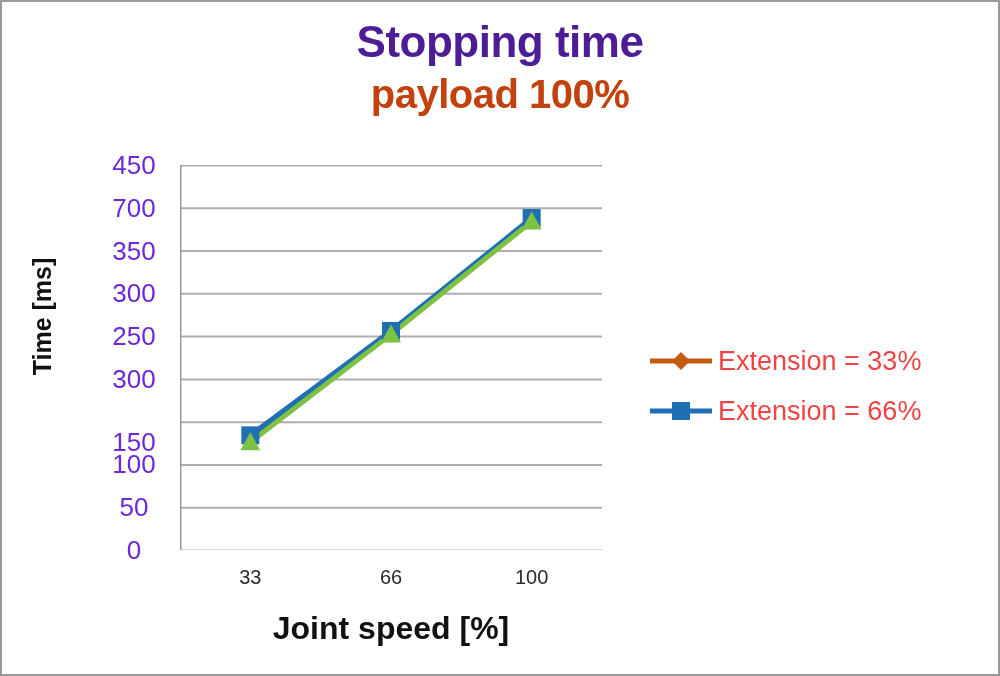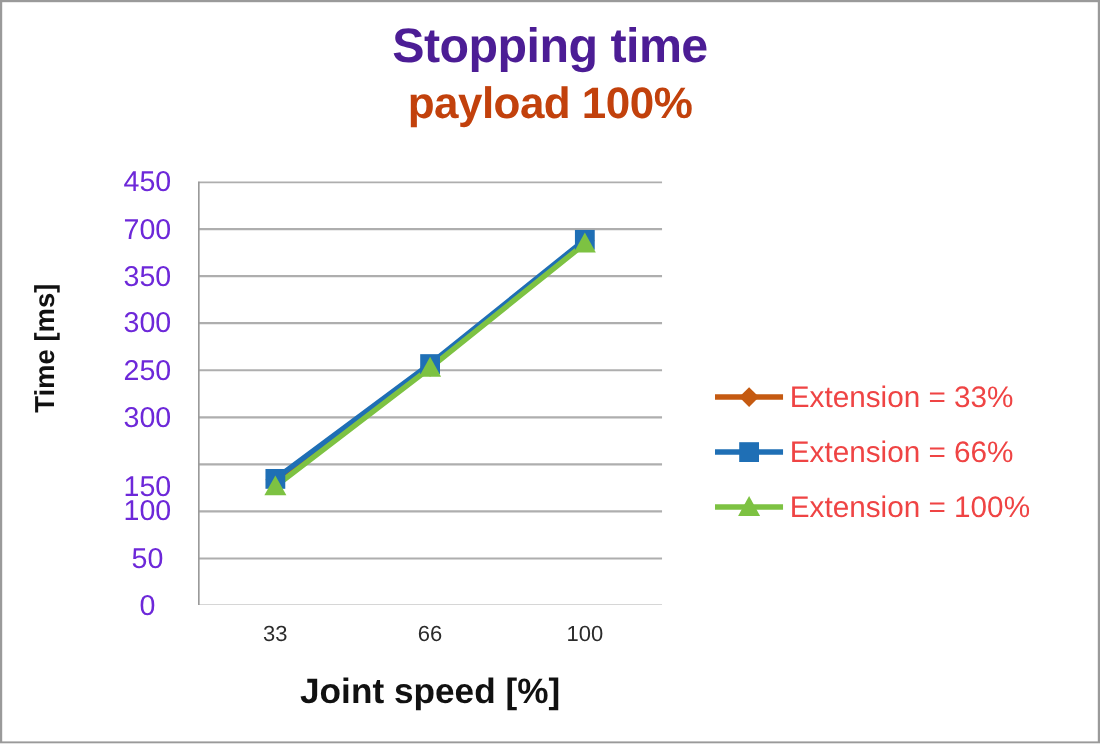--- a/index.html
+++ b/index.html
@@ -234,13 +234,6 @@
           </svg></div>
         <span class="legend-label">Extension = 66%</span>
       </div>
-      <div class="legend-item">
-        <div class="legend-key"><svg width="62" height="26" viewBox="0 0 62 26">
-            <line x1="0" y1="13" x2="62" y2="13" stroke="#7DC242" stroke-width="5"></line>
-            <polygon points="31,3 41,21 21,21" fill="#7DC242"></polygon>
-          </svg></div>
-        <span class="legend-label">Extension = 100%</span>
-      </div>
     </div>
 
 </div>

